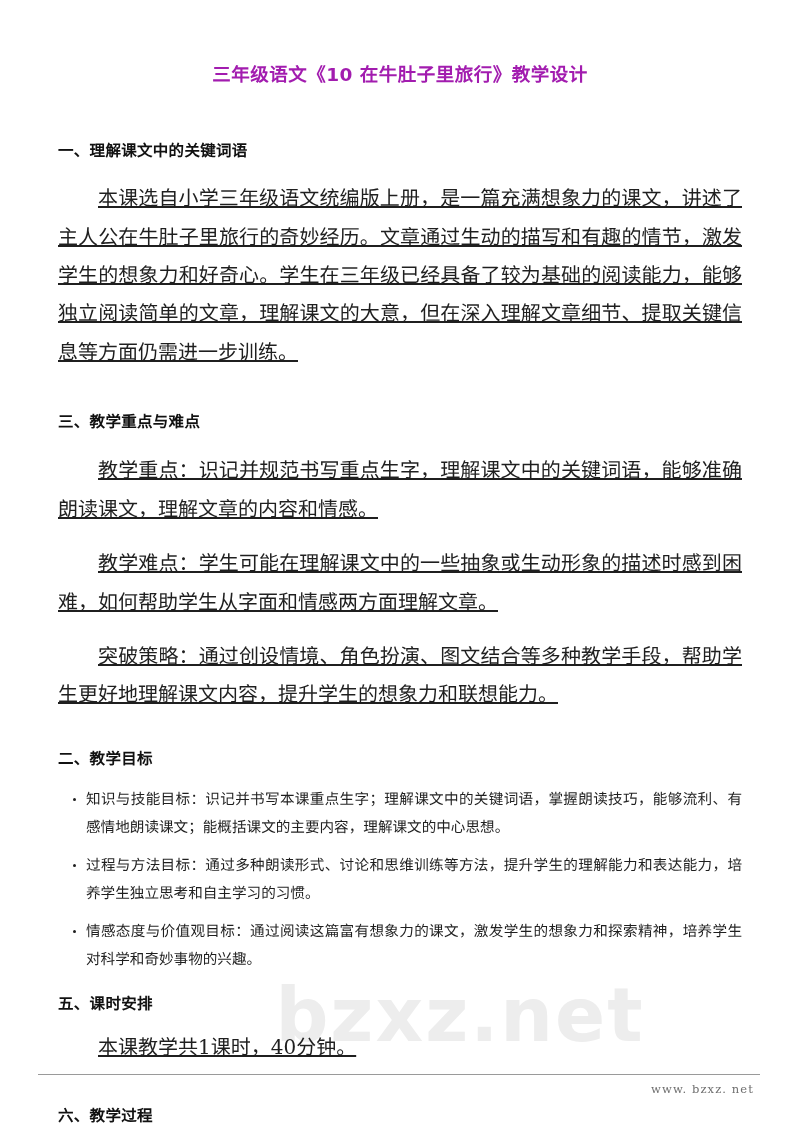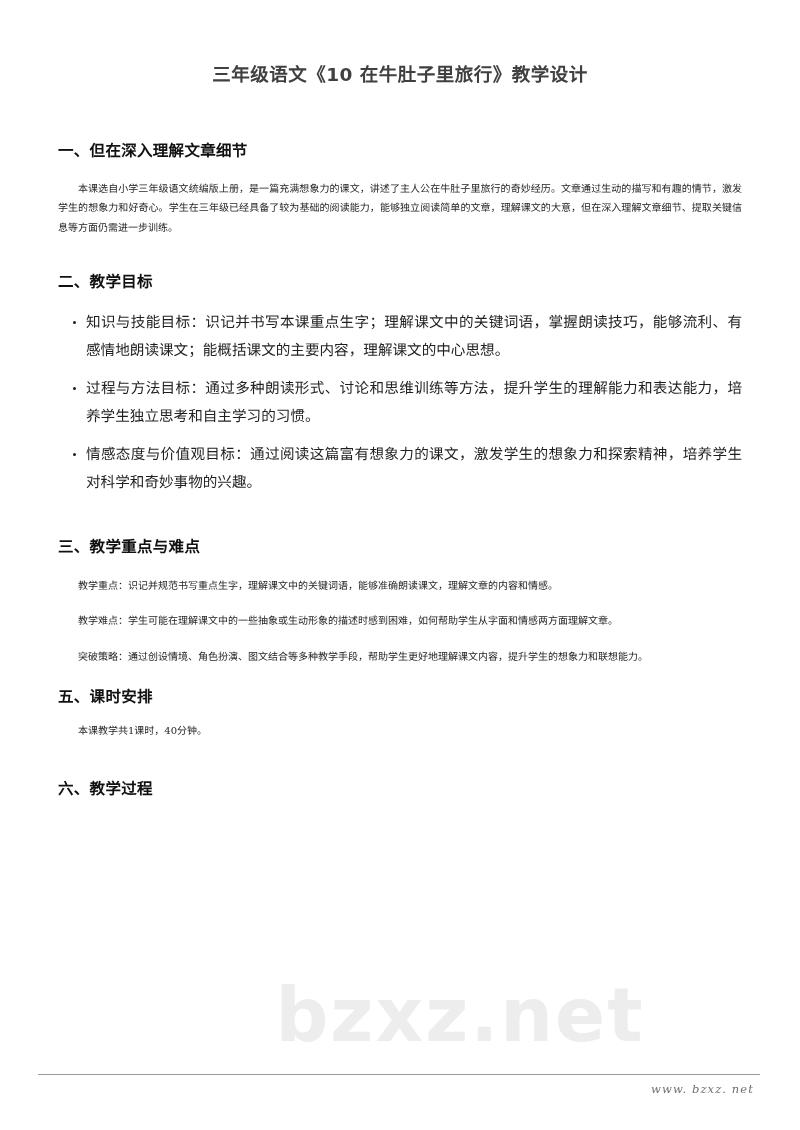--- a/index.html
+++ b/index.html
@@ -60,7 +60,7 @@
     font-weight: 700;
     font-size: 18.5px;
     letter-spacing: 0.5px;
-    color: #404040;
+    color: #a21caf;
     margin: 0;
     padding-top: 62px;
     line-height: 1.4;

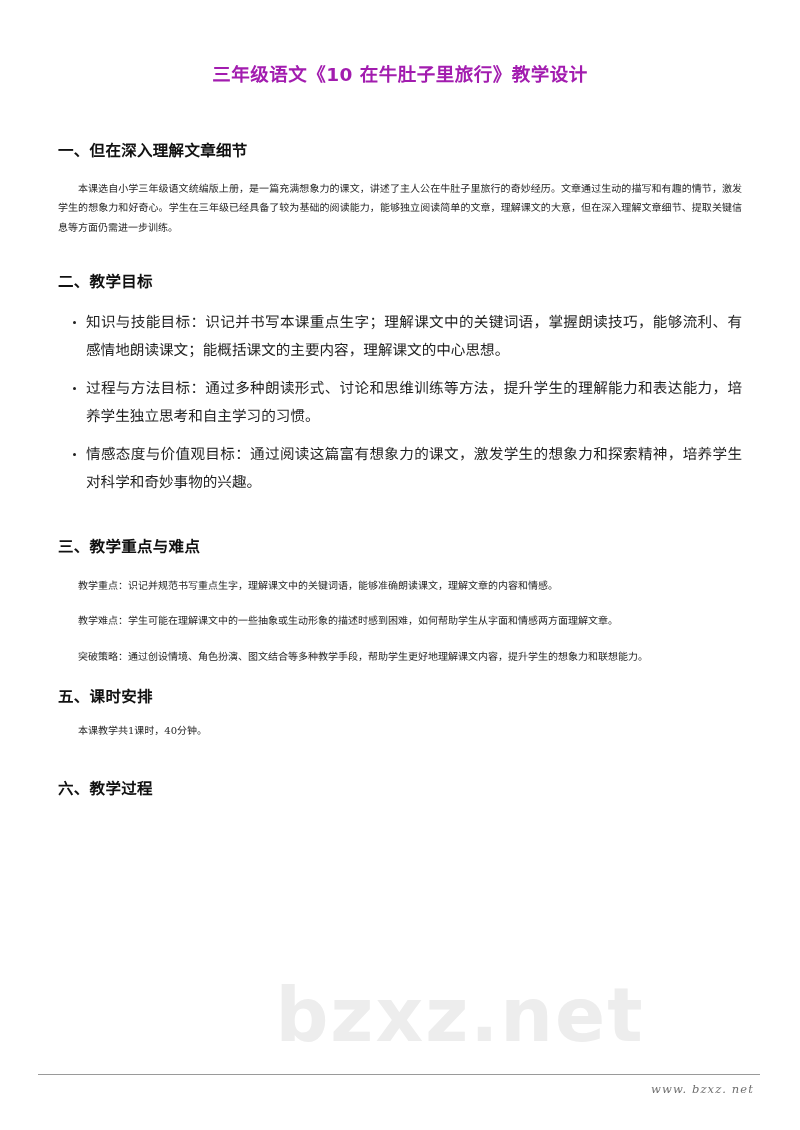--- a/index.html
+++ b/index.html
@@ -170,7 +170,7 @@
     <h1 class="doc-title">三年级语文《10 在牛肚子里旅行》教学设计</h1>
 
     <section class="section sec-1">
-      <h2 class="sec-heading">一、但在深入理解文章细节</h2>
+      <h2 class="sec-heading">一、理解课文中的关键词语</h2>
       <p class="body-para">本课选自小学三年级语文统编版上册，是一篇充满想象力的课文，讲述了主人公在牛肚子里旅行的奇妙经历。文章通过生动的描写和有趣的情节，激发学生的想象力和好奇心。学生在三年级已经具备了较为基础的阅读能力，能够独立阅读简单的文章，理解课文的大意，但在深入理解文章细节、提取关键信息等方面仍需进一步训练。</p>
     </section>
 

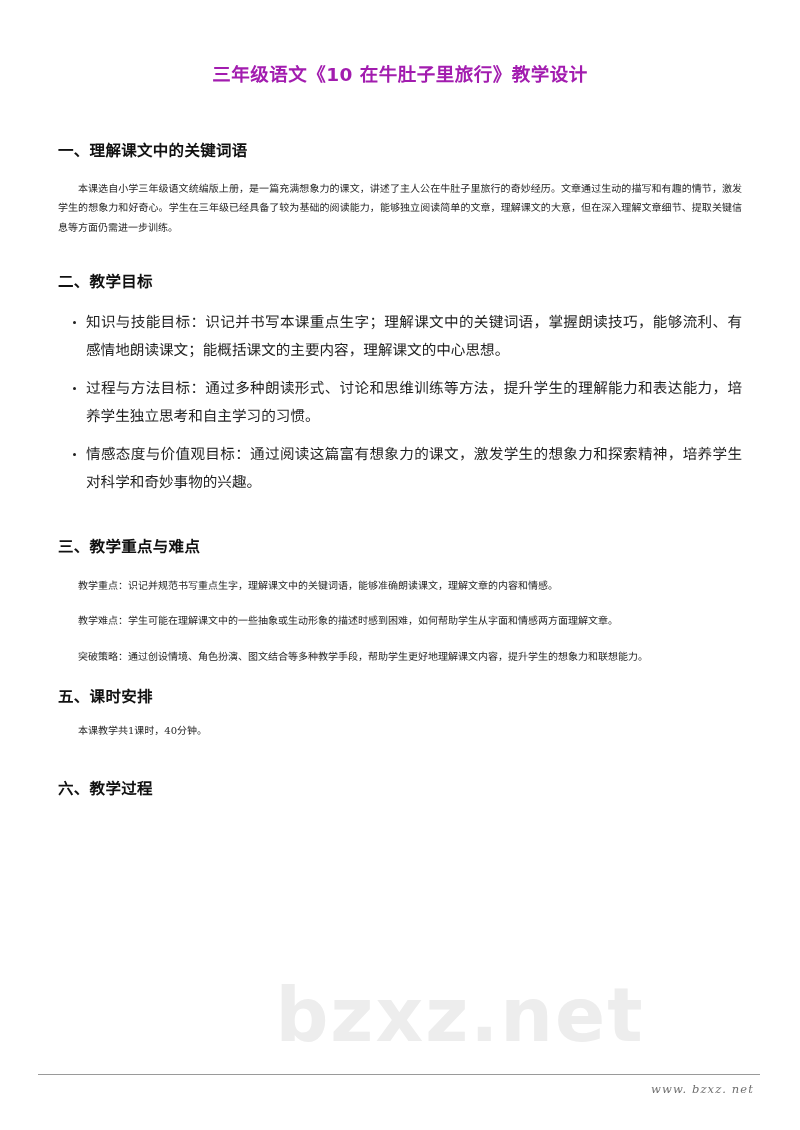--- a/index.html
+++ b/index.html
@@ -89,7 +89,7 @@
   .sec-6 h2.sec-heading { margin-top: 38px; }
 
   p.body-para {
-    font-size: 10px;
+    font-size: 20px;
     line-height: 1.92;
     margin: 0;
     padding: 0;
@@ -97,6 +97,7 @@
     text-justify: inter-ideograph;
     text-indent: 2em;
     color: #1f1f1f;
+    text-decoration: underline;
   }
 
   .sec-1 p.body-para { margin-top: 16px; }

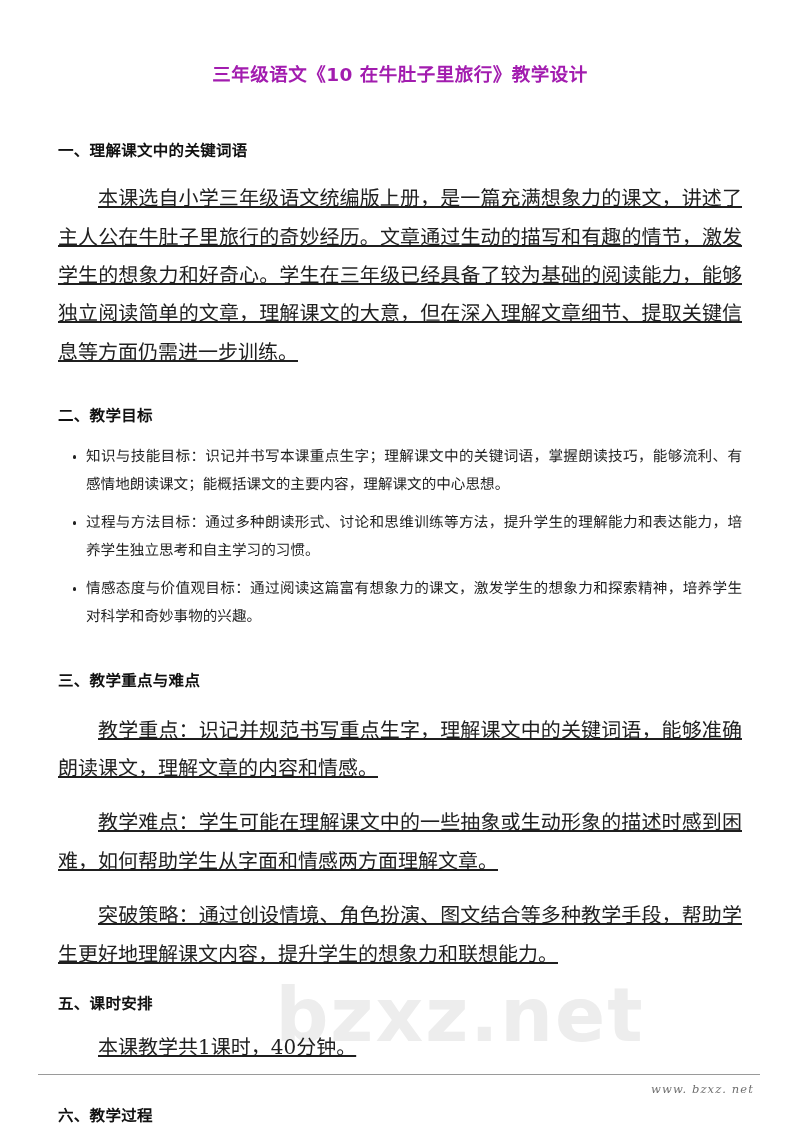--- a/index.html
+++ b/index.html
@@ -175,6 +175,13 @@
       <p class="body-para">本课选自小学三年级语文统编版上册，是一篇充满想象力的课文，讲述了主人公在牛肚子里旅行的奇妙经历。文章通过生动的描写和有趣的情节，激发学生的想象力和好奇心。学生在三年级已经具备了较为基础的阅读能力，能够独立阅读简单的文章，理解课文的大意，但在深入理解文章细节、提取关键信息等方面仍需进一步训练。</p>
     </section>
 
+    <section class="section sec-3">
+      <h2 class="sec-heading">三、教学重点与难点</h2>
+      <p class="body-para">教学重点：识记并规范书写重点生字，理解课文中的关键词语，能够准确朗读课文，理解文章的内容和情感。</p>
+      <p class="body-para">教学难点：学生可能在理解课文中的一些抽象或生动形象的描述时感到困难，如何帮助学生从字面和情感两方面理解文章。</p>
+      <p class="body-para">突破策略：通过创设情境、角色扮演、图文结合等多种教学手段，帮助学生更好地理解课文内容，提升学生的想象力和联想能力。</p>
+    </section>
+
     <section class="section sec-2">
       <h2 class="sec-heading">二、教学目标</h2>
       <ul class="bullets">
@@ -184,13 +191,6 @@
       </ul>
     </section>
 
-    <section class="section sec-3">
-      <h2 class="sec-heading">三、教学重点与难点</h2>
-      <p class="body-para">教学重点：识记并规范书写重点生字，理解课文中的关键词语，能够准确朗读课文，理解文章的内容和情感。</p>
-      <p class="body-para">教学难点：学生可能在理解课文中的一些抽象或生动形象的描述时感到困难，如何帮助学生从字面和情感两方面理解文章。</p>
-      <p class="body-para">突破策略：通过创设情境、角色扮演、图文结合等多种教学手段，帮助学生更好地理解课文内容，提升学生的想象力和联想能力。</p>
-    </section>
-
 
     <section class="section sec-5">
       <h2 class="sec-heading">五、课时安排</h2>

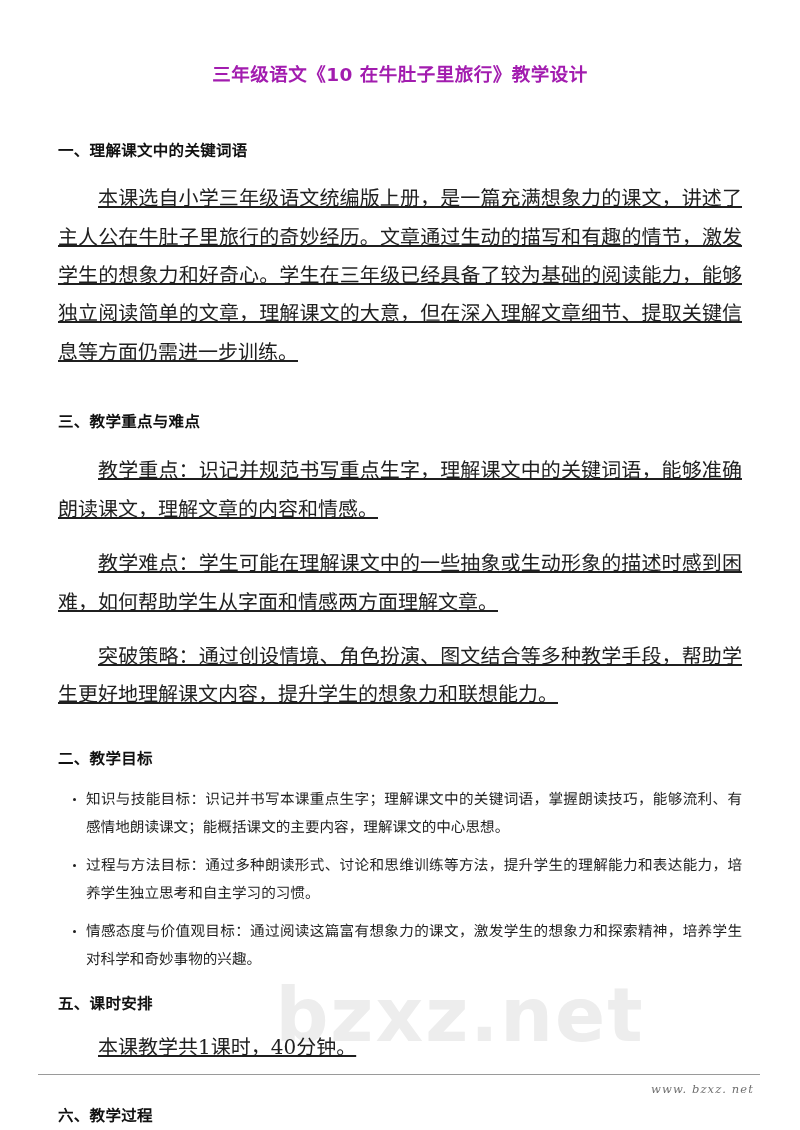--- a/index.html
+++ b/index.html
@@ -152,7 +152,6 @@
     margin-top: 7px;
     text-align: right;
     font-family: "DejaVu Serif", "Liberation Serif", serif;
-    font-style: italic;
     font-size: 11.5px;
     color: #6e6e6e;
     letter-spacing: 1.1px;

